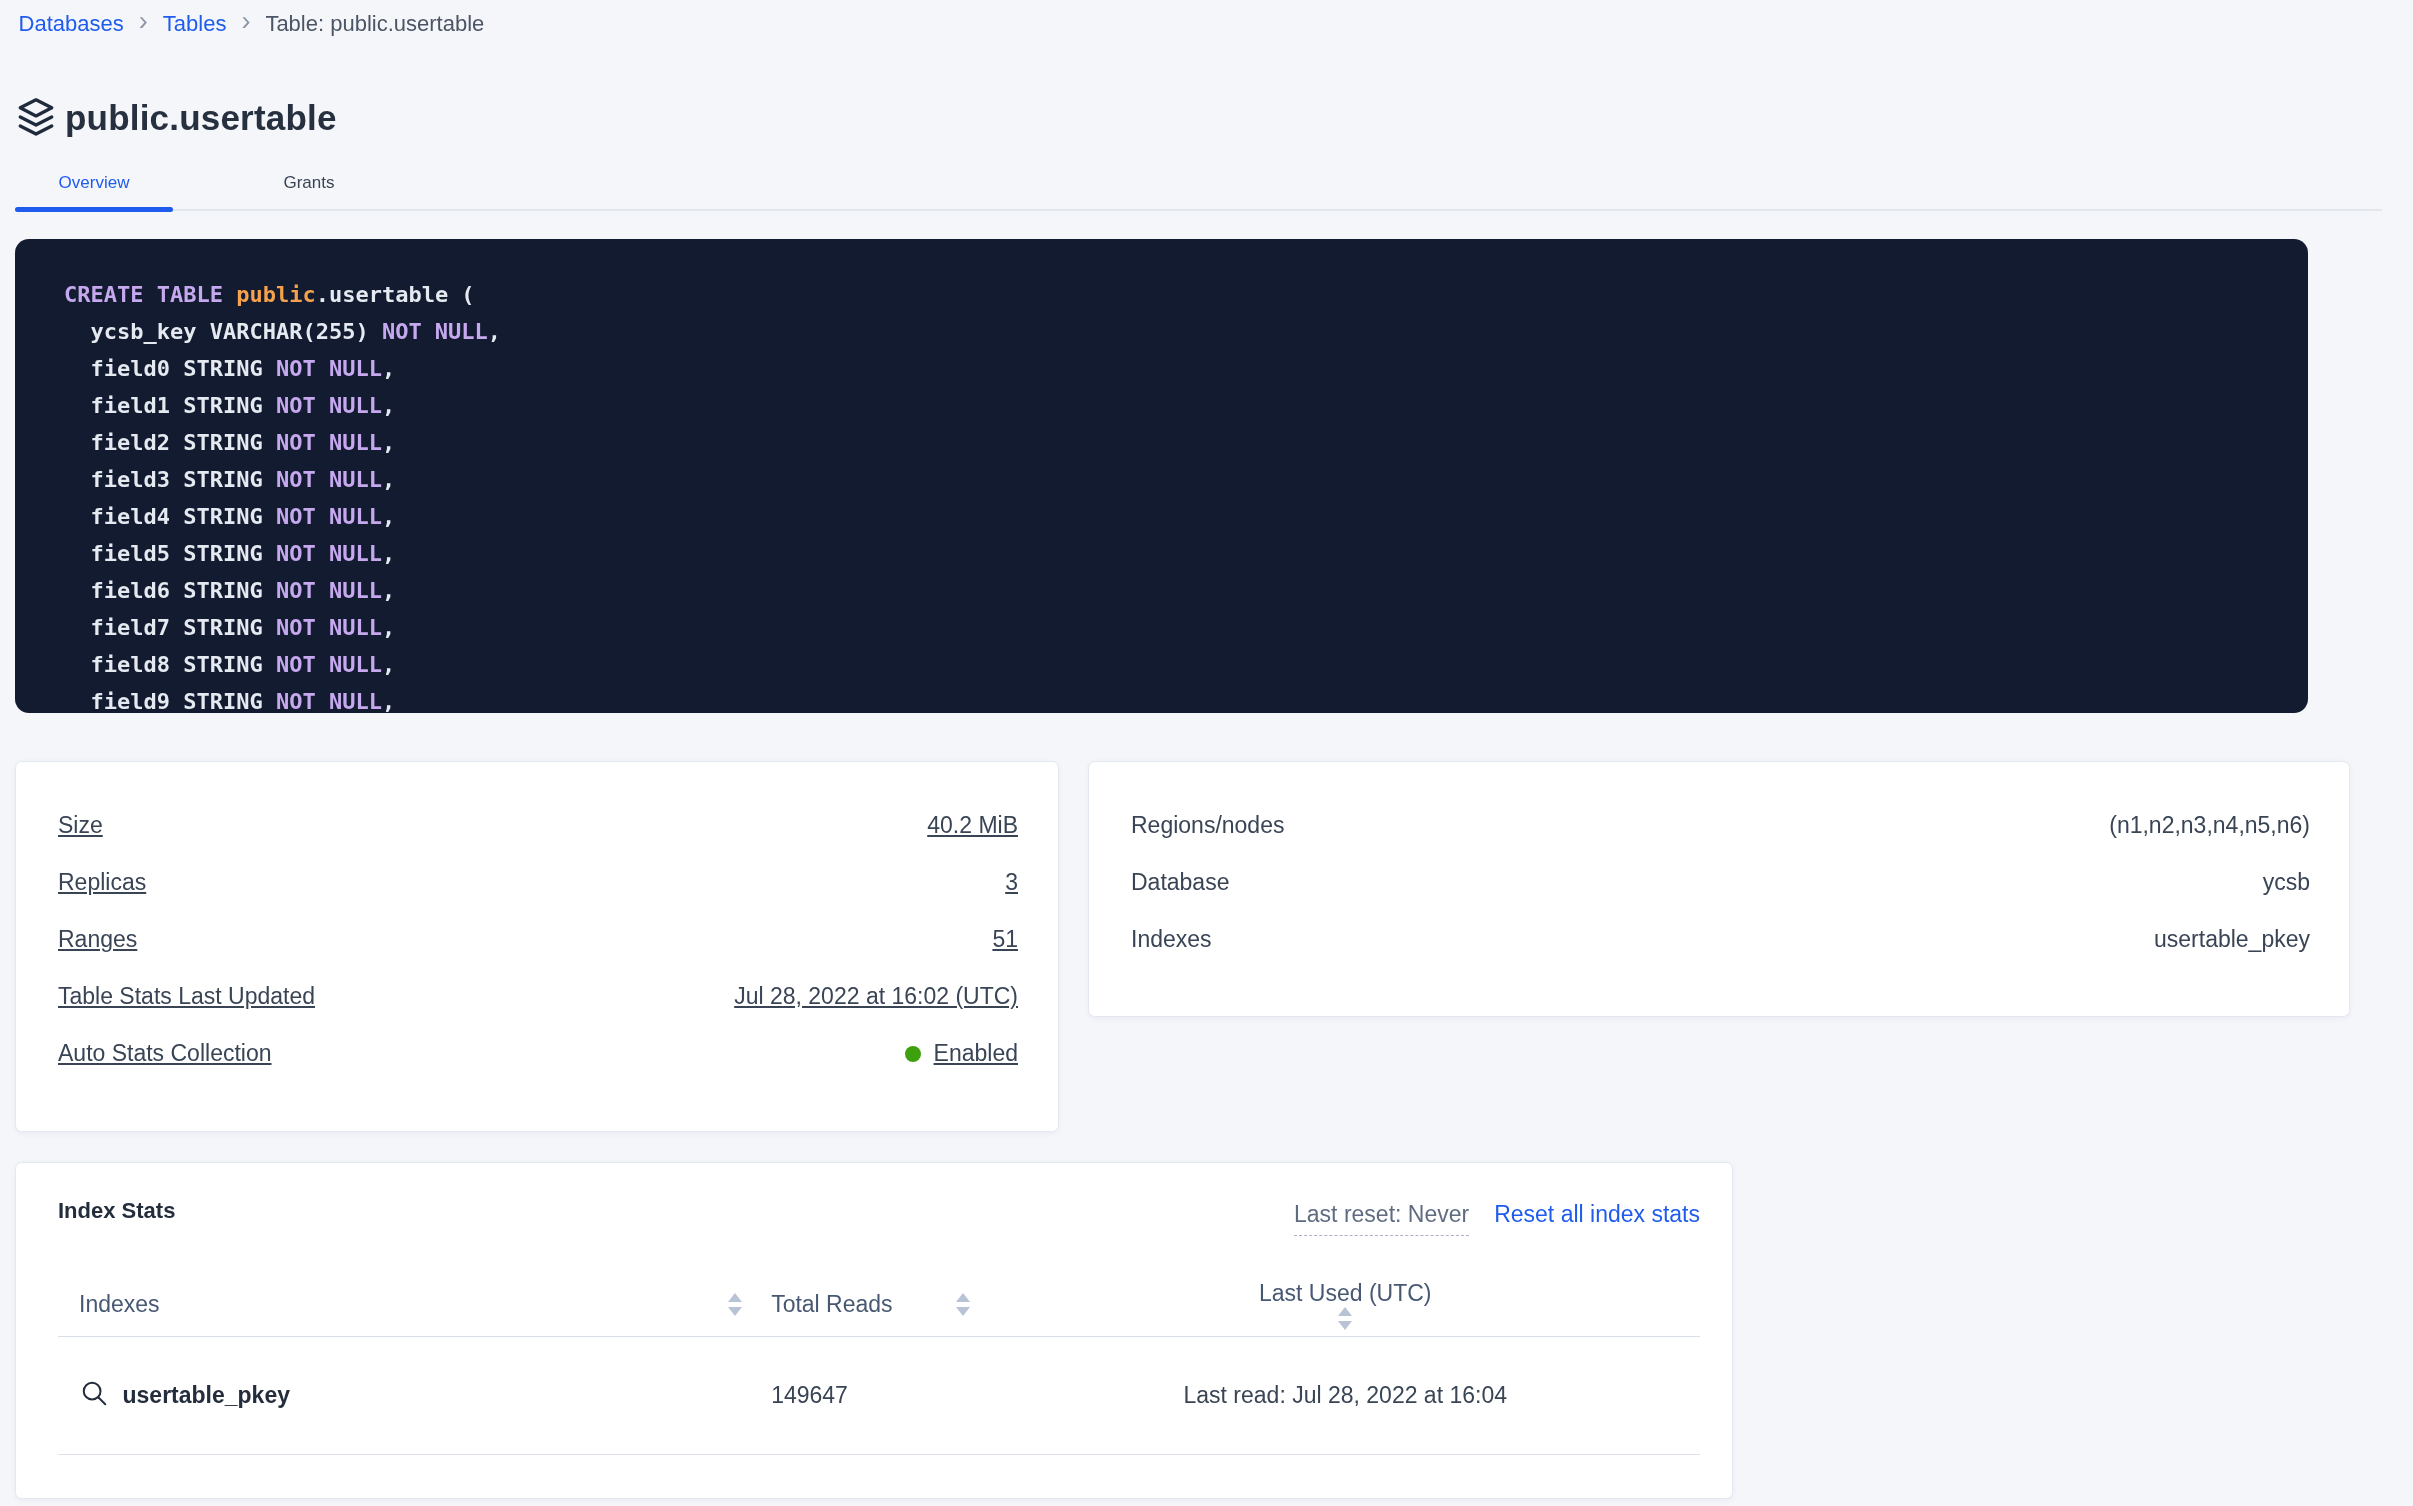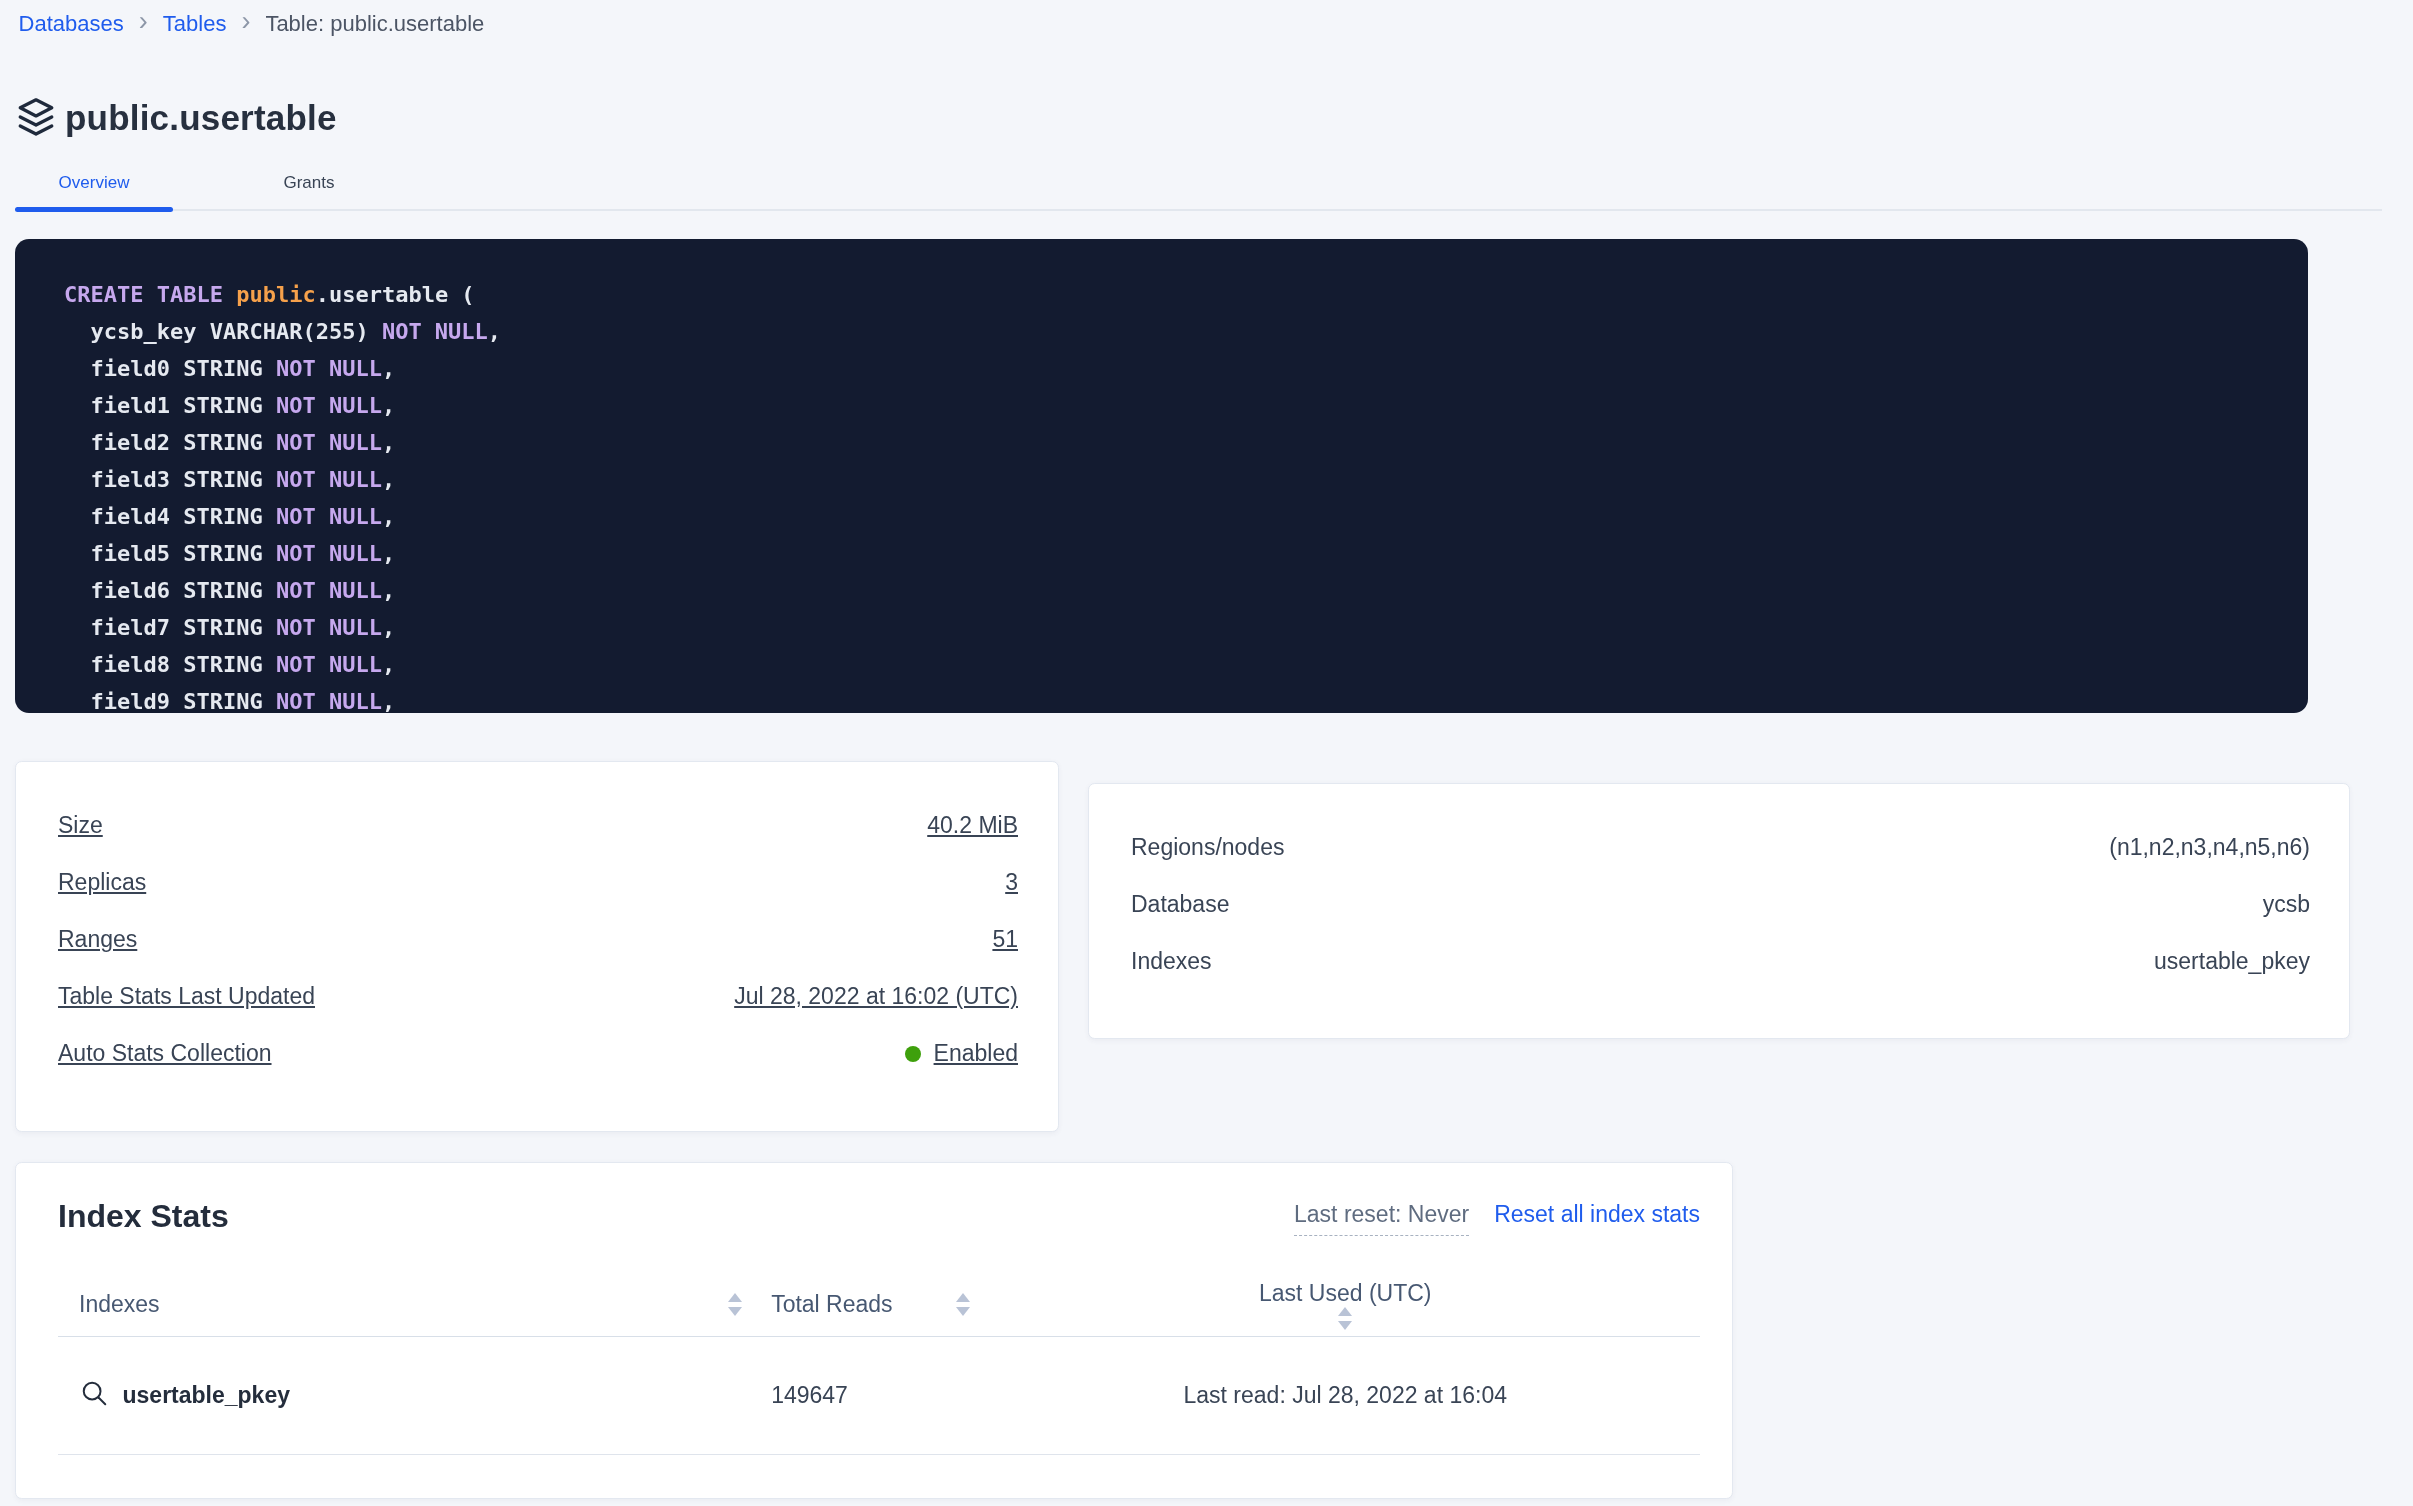--- a/index.html
+++ b/index.html
@@ -63,7 +63,7 @@
   .card { position:absolute; background:#fff; border:0.8px solid #e3e8f0; border-radius:6.7px;
           box-shadow:0 1.7px 5px rgba(55,65,90,.05); }
   .card-left  { left:15px;   top:761px; width:1044px; height:371px; padding:35px 40px 0 42px;text-decoration:underline; }
-  .card-right { left:1088px; top:761px; width:1262px; height:256px; padding:35px 39px 0 42px;margin-top:22px; }
+  .card-right { left:1088px; top:761px; width:1262px; height:256px; padding:35px 39px 0 42px; }
   .stat-row { height:57px; display:flex; align-items:center; justify-content:space-between; font-size:23px; color:var(--text); }
   .stat-value { display:flex; align-items:center; gap:12.6px; }
   .dot { width:16px; height:16px; border-radius:50%; background:var(--green); }

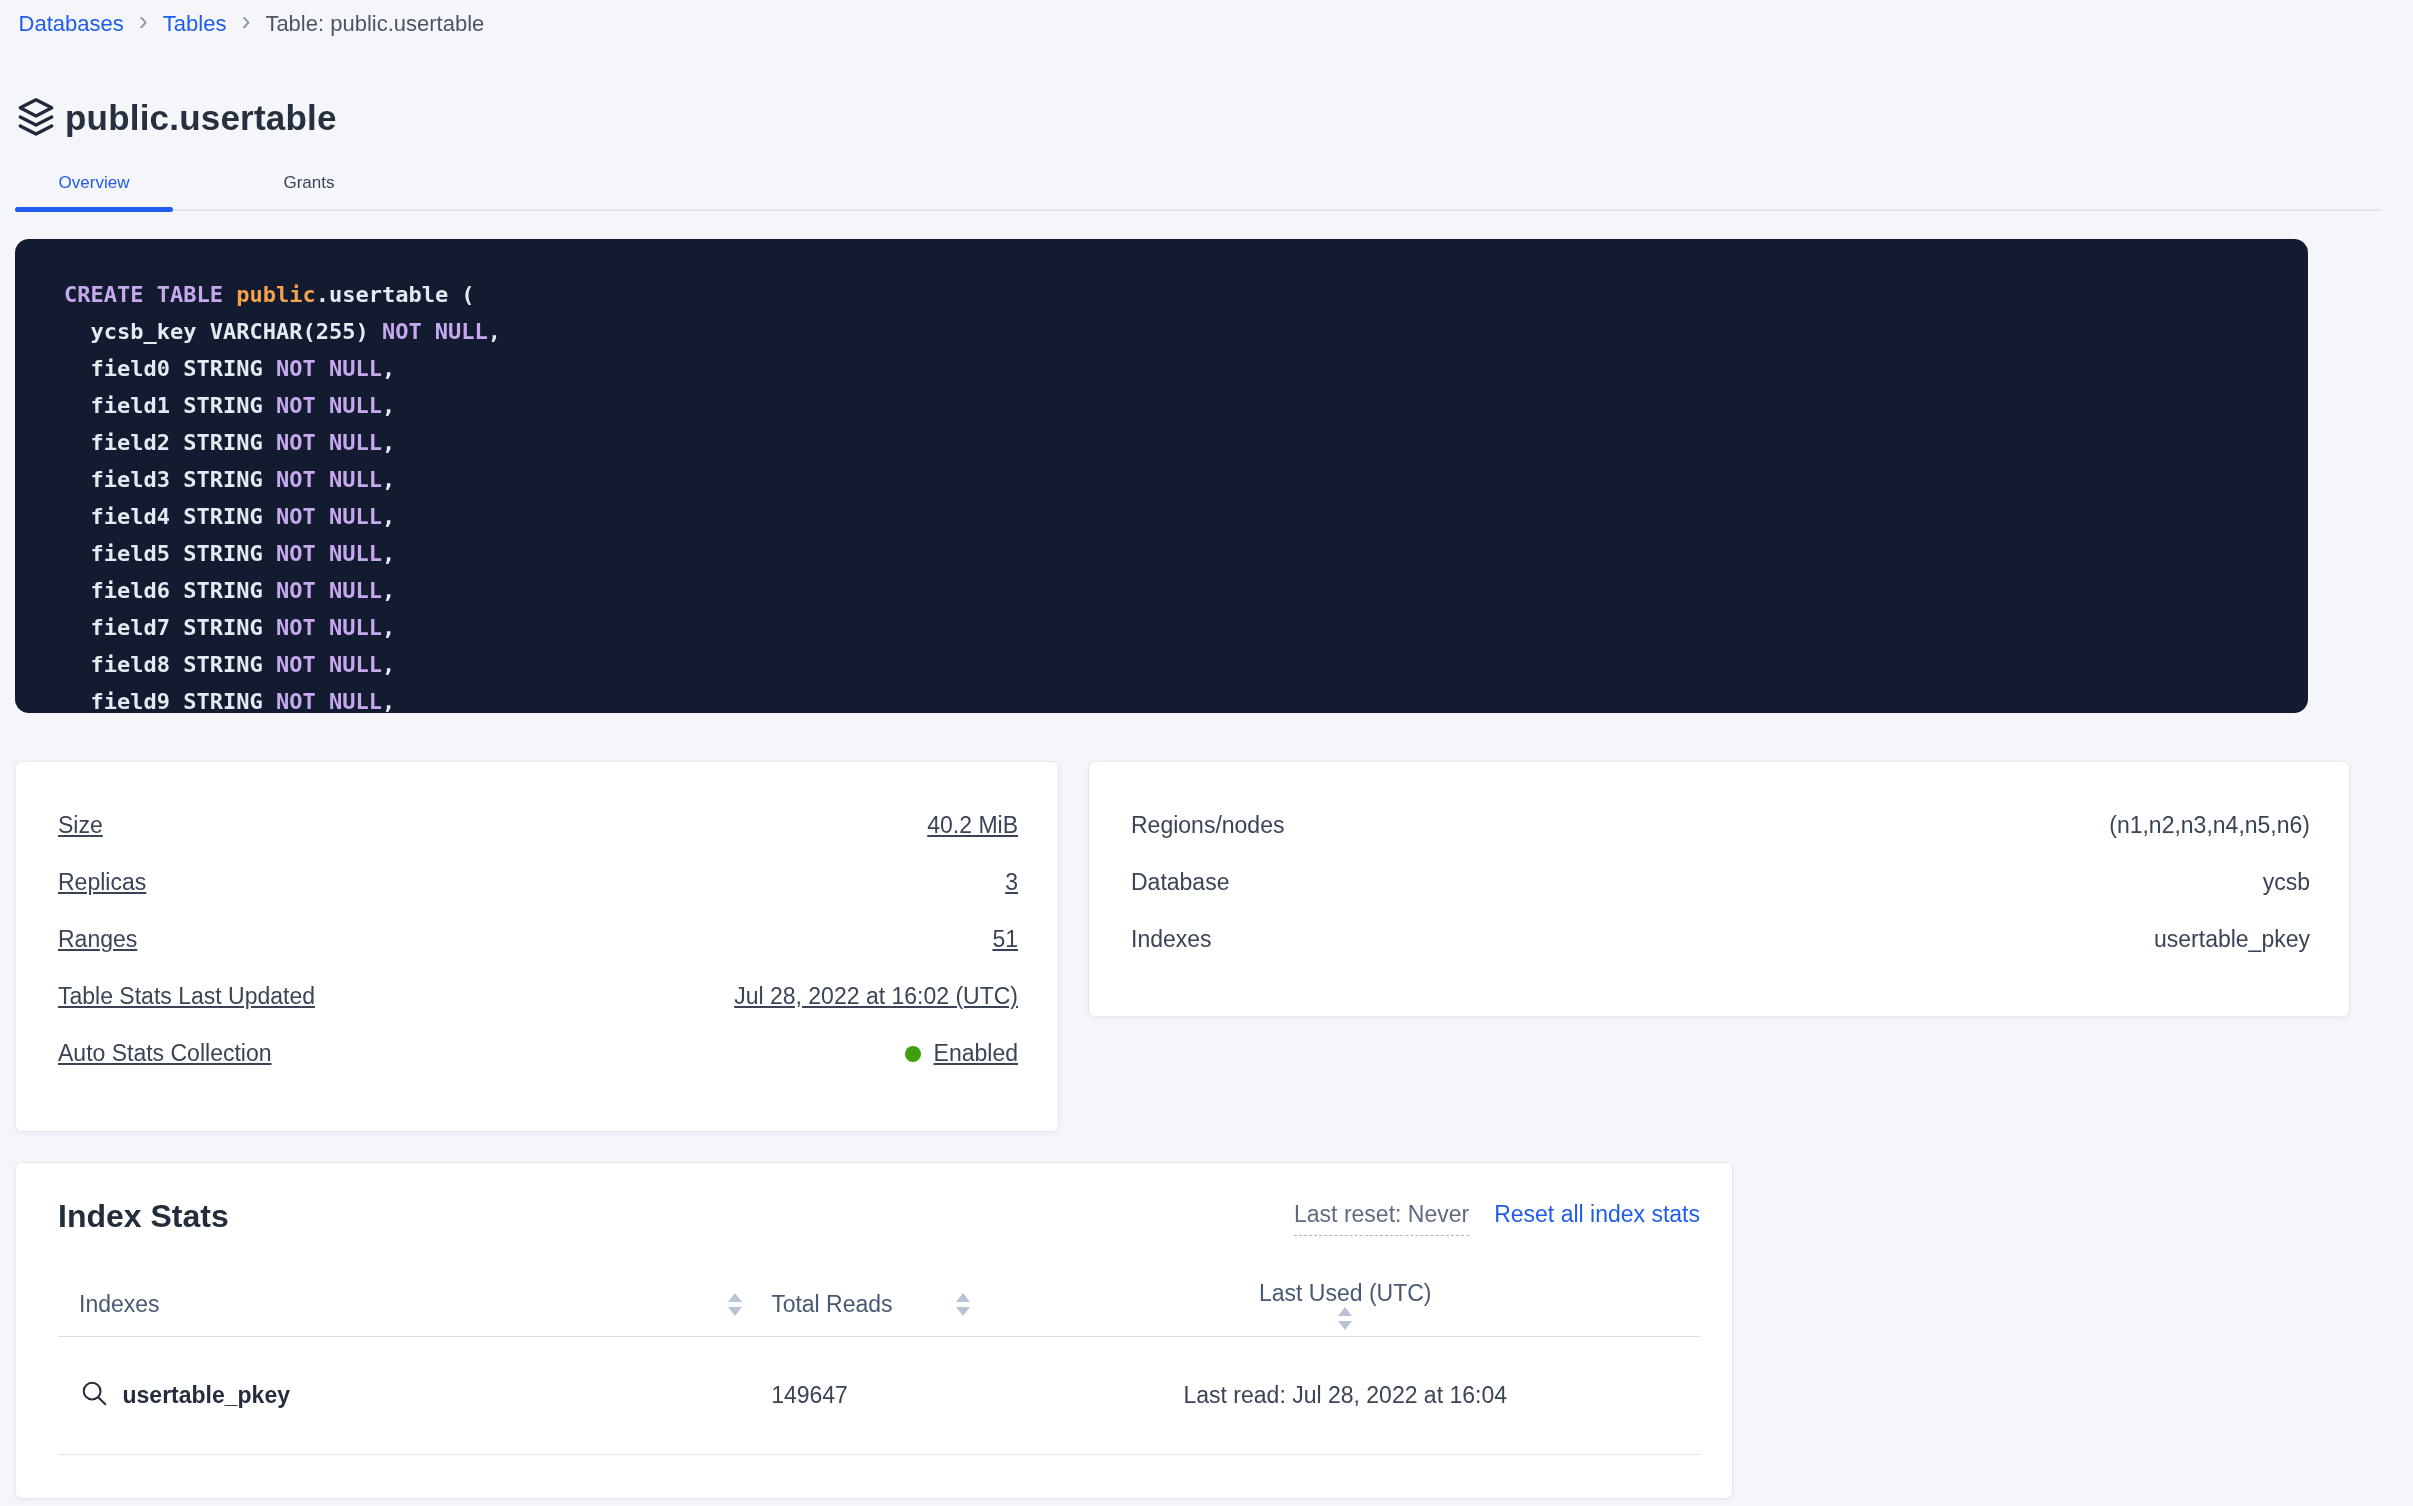--- a/index.html
+++ b/index.html
@@ -71,7 +71,7 @@
   
   .card-index { left:15px; top:1162px; width:1718px; height:337px; padding:35px 32px 0 42px; }
   .index-header { display:flex; justify-content:space-between; align-items:flex-start; }
-  .index-title { font-size:32px; font-weight:700; color:#242d3c; }
+  .index-title { font-size:22px; font-weight:700; color:#242d3c; }
   .index-actions { display:flex; align-items:baseline; gap:25px; font-size:23px; margin-top:3.4px; }
   .last-reset { color:var(--muted); border-bottom:1.7px dashed #a8b2c1; padding-bottom:6.7px; }
   .reset-link { color:var(--blue); cursor:pointer; text-decoration:none; }

